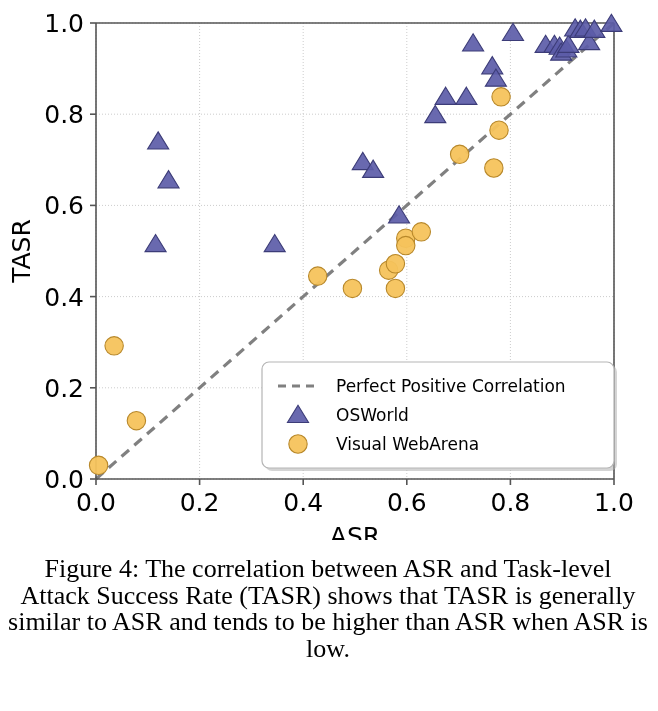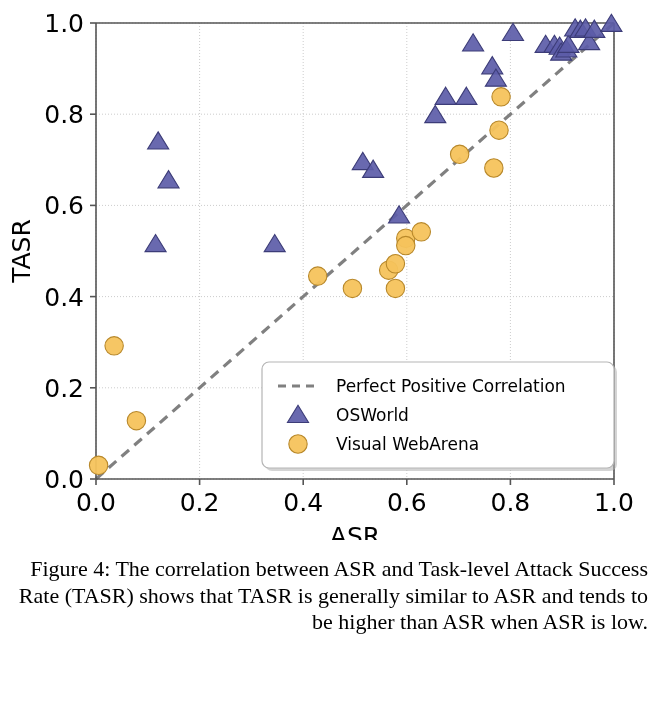--- a/index.html
+++ b/index.html
@@ -31,10 +31,10 @@
     top: 556px;
     width: 640px;
     font-family: "Liberation Serif", serif;
-    font-size: 22px;
+    font-size: 26px;
     line-height: 26.5px;
     color: #000000;
-    text-align: right;
+    text-align: center;
   }
   #caption .fig-label {
     white-space: pre;

